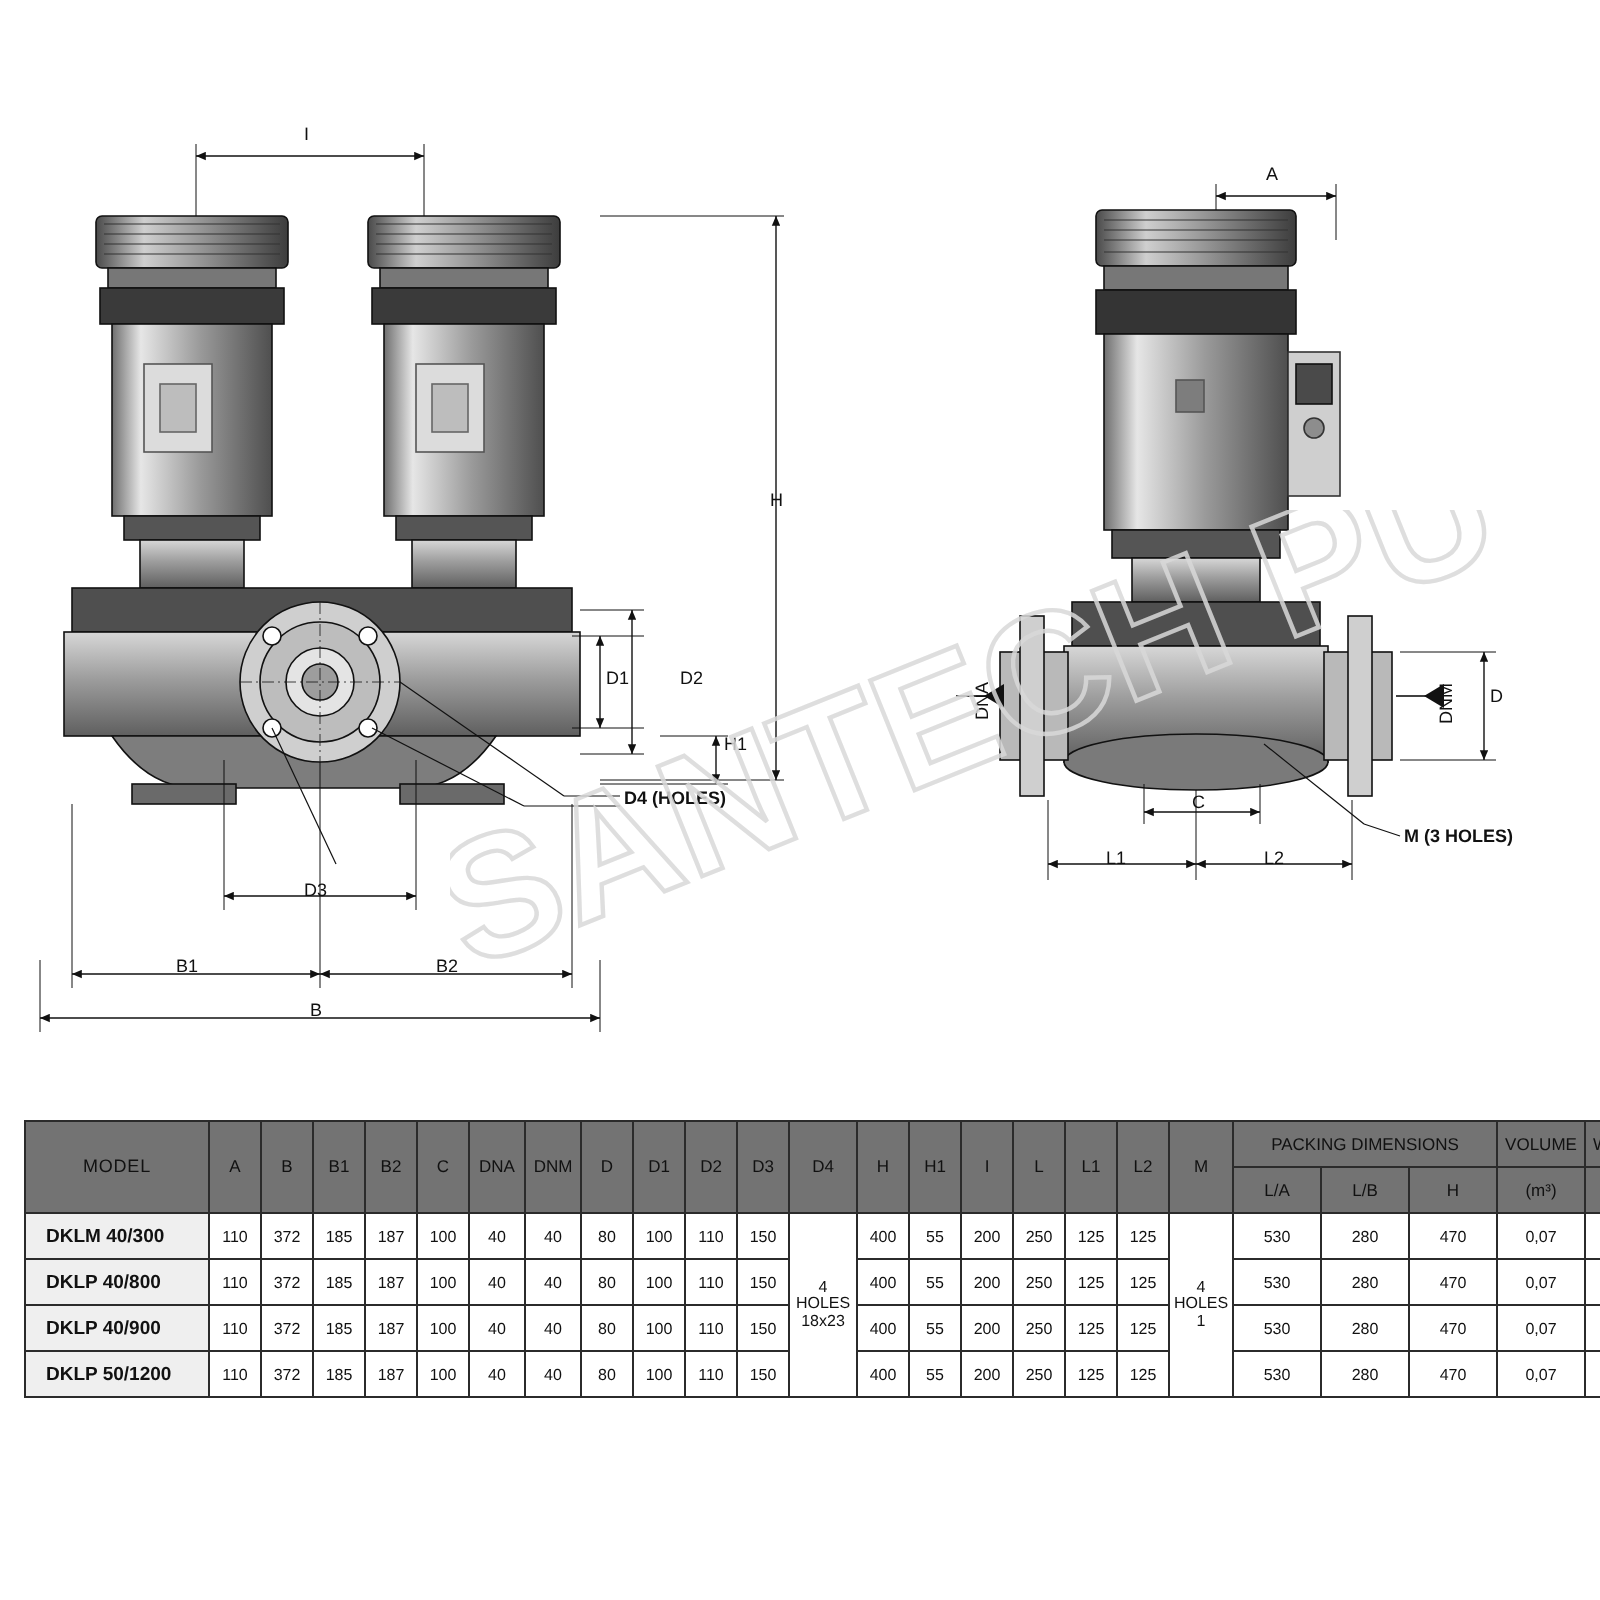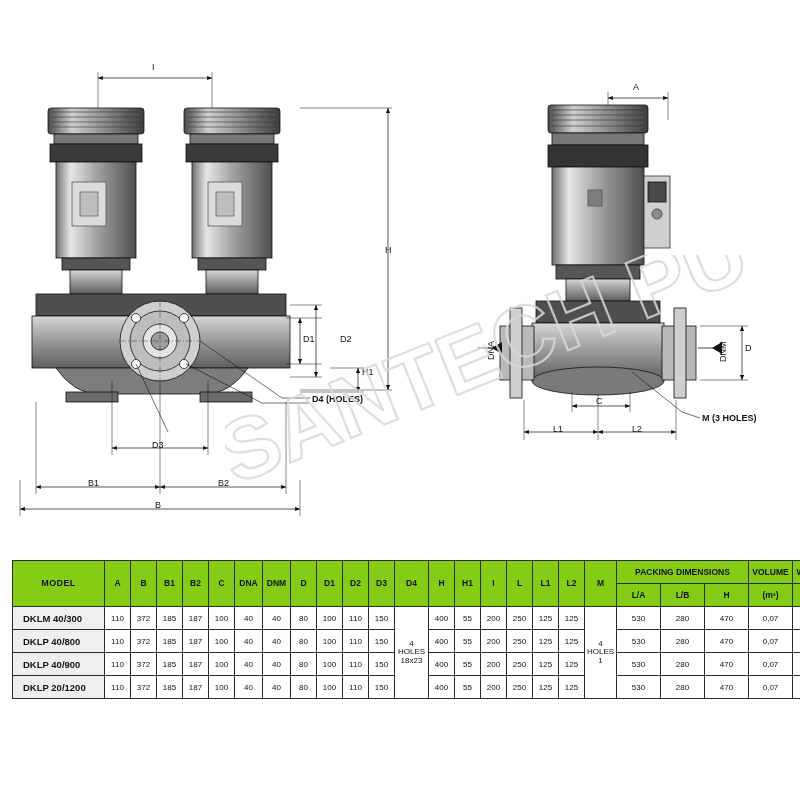--- a/index.html
+++ b/index.html
@@ -89,8 +89,8 @@
     color: #111;
   }
   table.spec thead th {
-    background: #84cc16;
-    font-weight: bold;
+    background: #737373;
+    font-weight: normal;
     font-size: 8.5px;
     line-height: 1.05;
   }

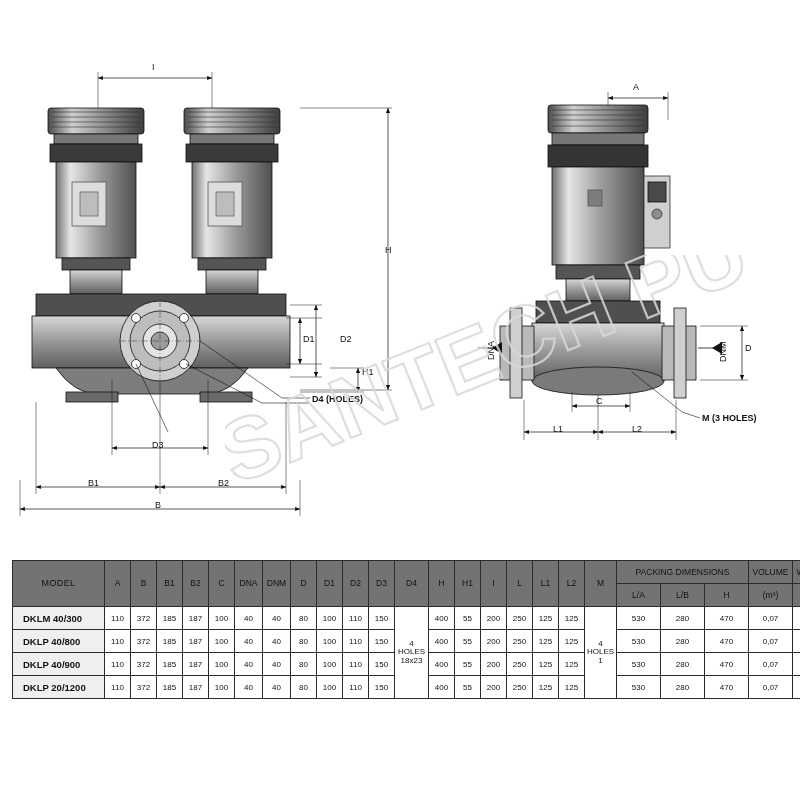--- a/index.html
+++ b/index.html
@@ -450,7 +450,7 @@
           <td>41,8</td>
         </tr>
         <tr>
-          <td class="model-c">DKLP 20/1200</td>
+          <td class="model-c">DKLP 50/1200</td>
           <td>110</td>
           <td>372</td>
           <td>185</td>

